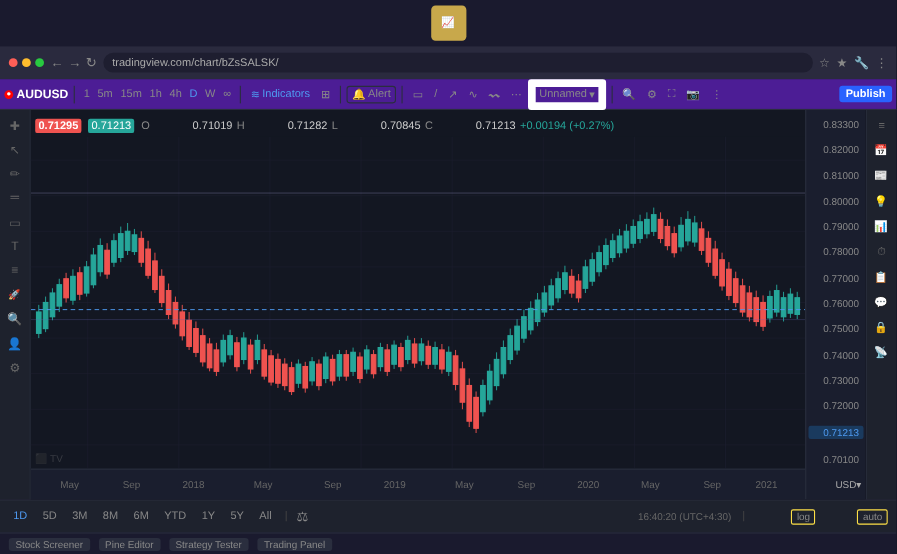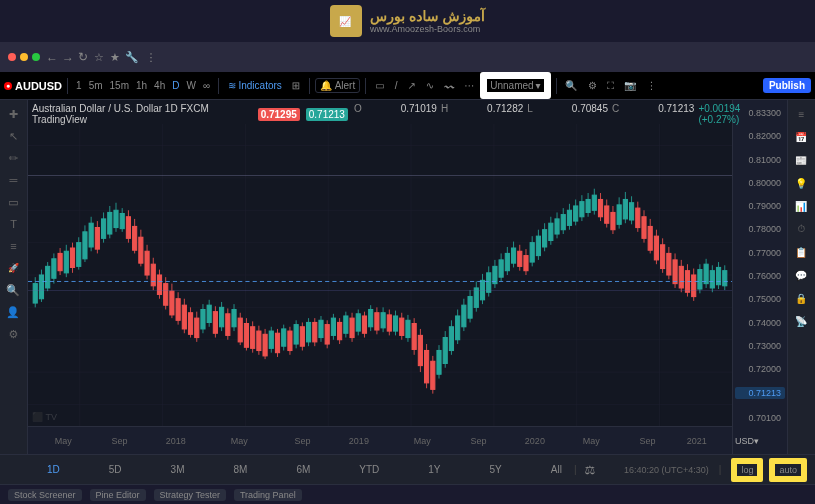--- a/index.html
+++ b/index.html
@@ -419,10 +419,6 @@
 <div class="top-header">
   <div class="logo-area">
     <div class="logo-icon">📈</div>
-    <div>
-      <div class="logo-text">آموزش ساده بورس</div>
-      <div class="logo-subtext">www.Amoozesh-Boors.com</div>
-    </div>
   </div>
 </div>
 

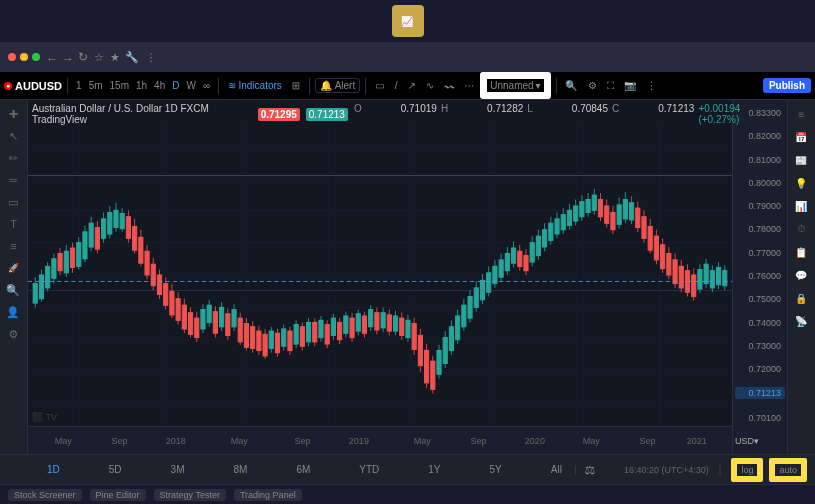--- a/index.html
+++ b/index.html
@@ -432,6 +432,9 @@
     <span>←</span>
     <span>→</span>
     <span>↻</span>
+  </div>
+  <div class="address-bar">
+    <span>tradingview.com/chart/bZsSALSK/</span>
   </div>
   <div class="browser-icons">
     <span>☆</span>

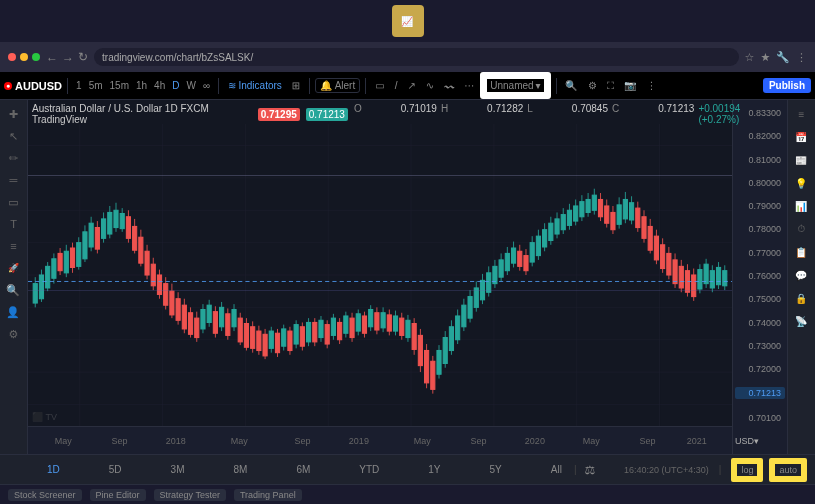--- a/index.html
+++ b/index.html
@@ -101,7 +101,7 @@
     .tv-toolbar {
       width: 100%;
       height: 28px;
-      background: #000000;
+      background: #4c1d95;
       display: flex;
       align-items: center;
       padding: 0 4px;

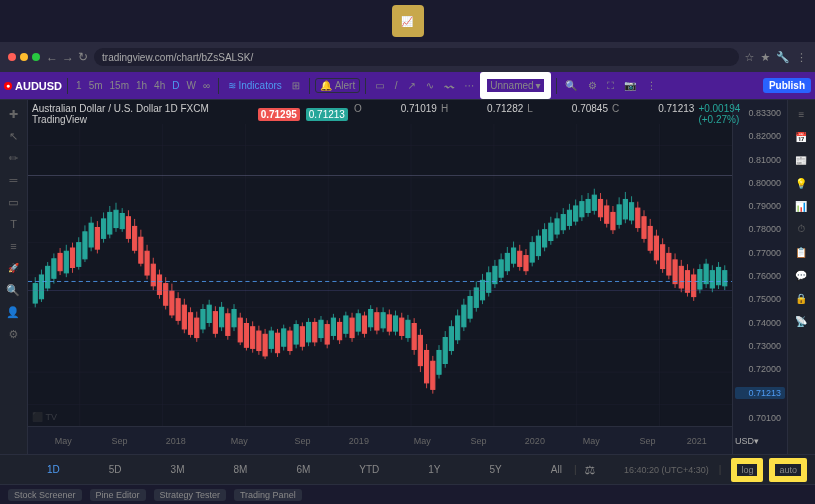--- a/index.html
+++ b/index.html
@@ -511,7 +511,6 @@
   <div class="chart-container">
 
     <div class="chart-info-bar">
-      <span class="chart-title">Australian Dollar / U.S. Dollar  1D  FXCM  TradingView</span>
       <div class="ohlc-current" style="background:#ef5350;">0.71295</div>
       <div class="ohlc-prev" style="background:#26a69a;">0.71213</div>
       <div class="ohlc-values">

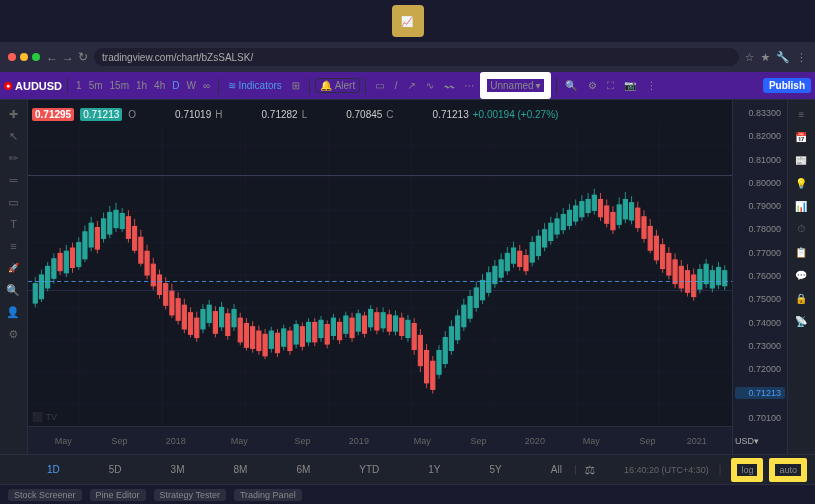--- a/index.html
+++ b/index.html
@@ -864,7 +864,7 @@
       <div class="price-label">0.72000</div>
       <div class="price-label highlight">0.71213</div>
       <div class="price-label">0.70100</div>
-      <div style="color:#aaa;font-size:9px;text-align:left;padding-right:2px;">USD▾</div>
+      <div style="color:#aaa;font-size:9px;text-align:right;padding-right:2px;">USD▾</div>
     </div>
 
     <div style="position:absolute;bottom:32px;left:4px;opacity:0.3;font-size:9px;color:#888;">⬛ TV</div>

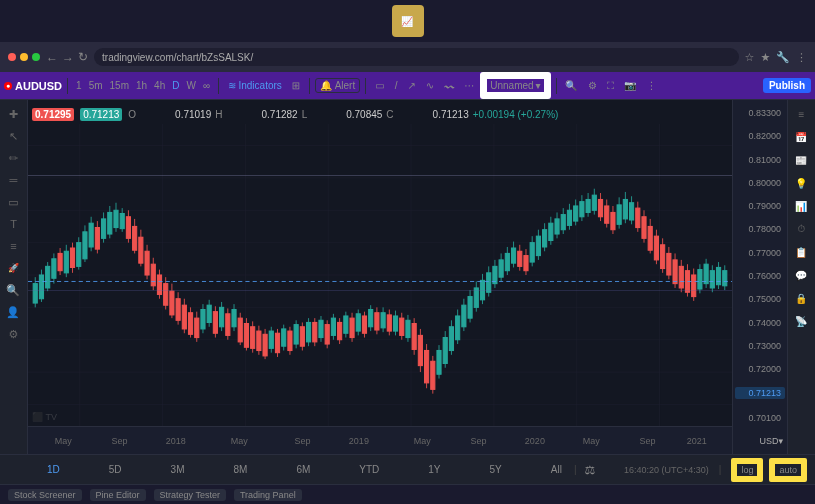--- a/index.html
+++ b/index.html
@@ -307,7 +307,6 @@
     .bottom-tf {
       padding: 1px 4px;
       cursor: pointer;
-      margin-left: 35px;
     }
     .bottom-tf.active { color: #4e9af1; }
     .bottom-separator { flex: 1; }

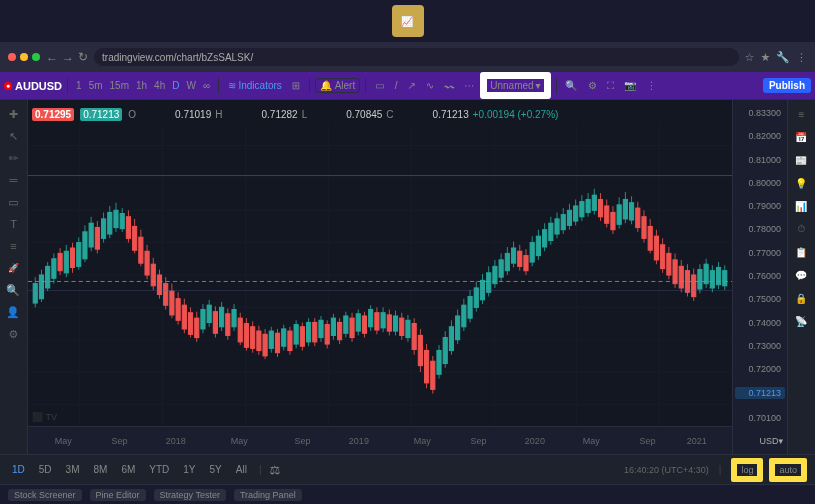--- a/index.html
+++ b/index.html
@@ -316,10 +316,11 @@
     }
     .bottom-log-btn {
       padding: 1px 4px;
-      border: 6px solid #fde047;
+      border: 1px solid #fde047;
       border-radius: 2px;
       cursor: pointer;
       font-size: 9px;
+      margin-left: 32px;
     }
 
     

